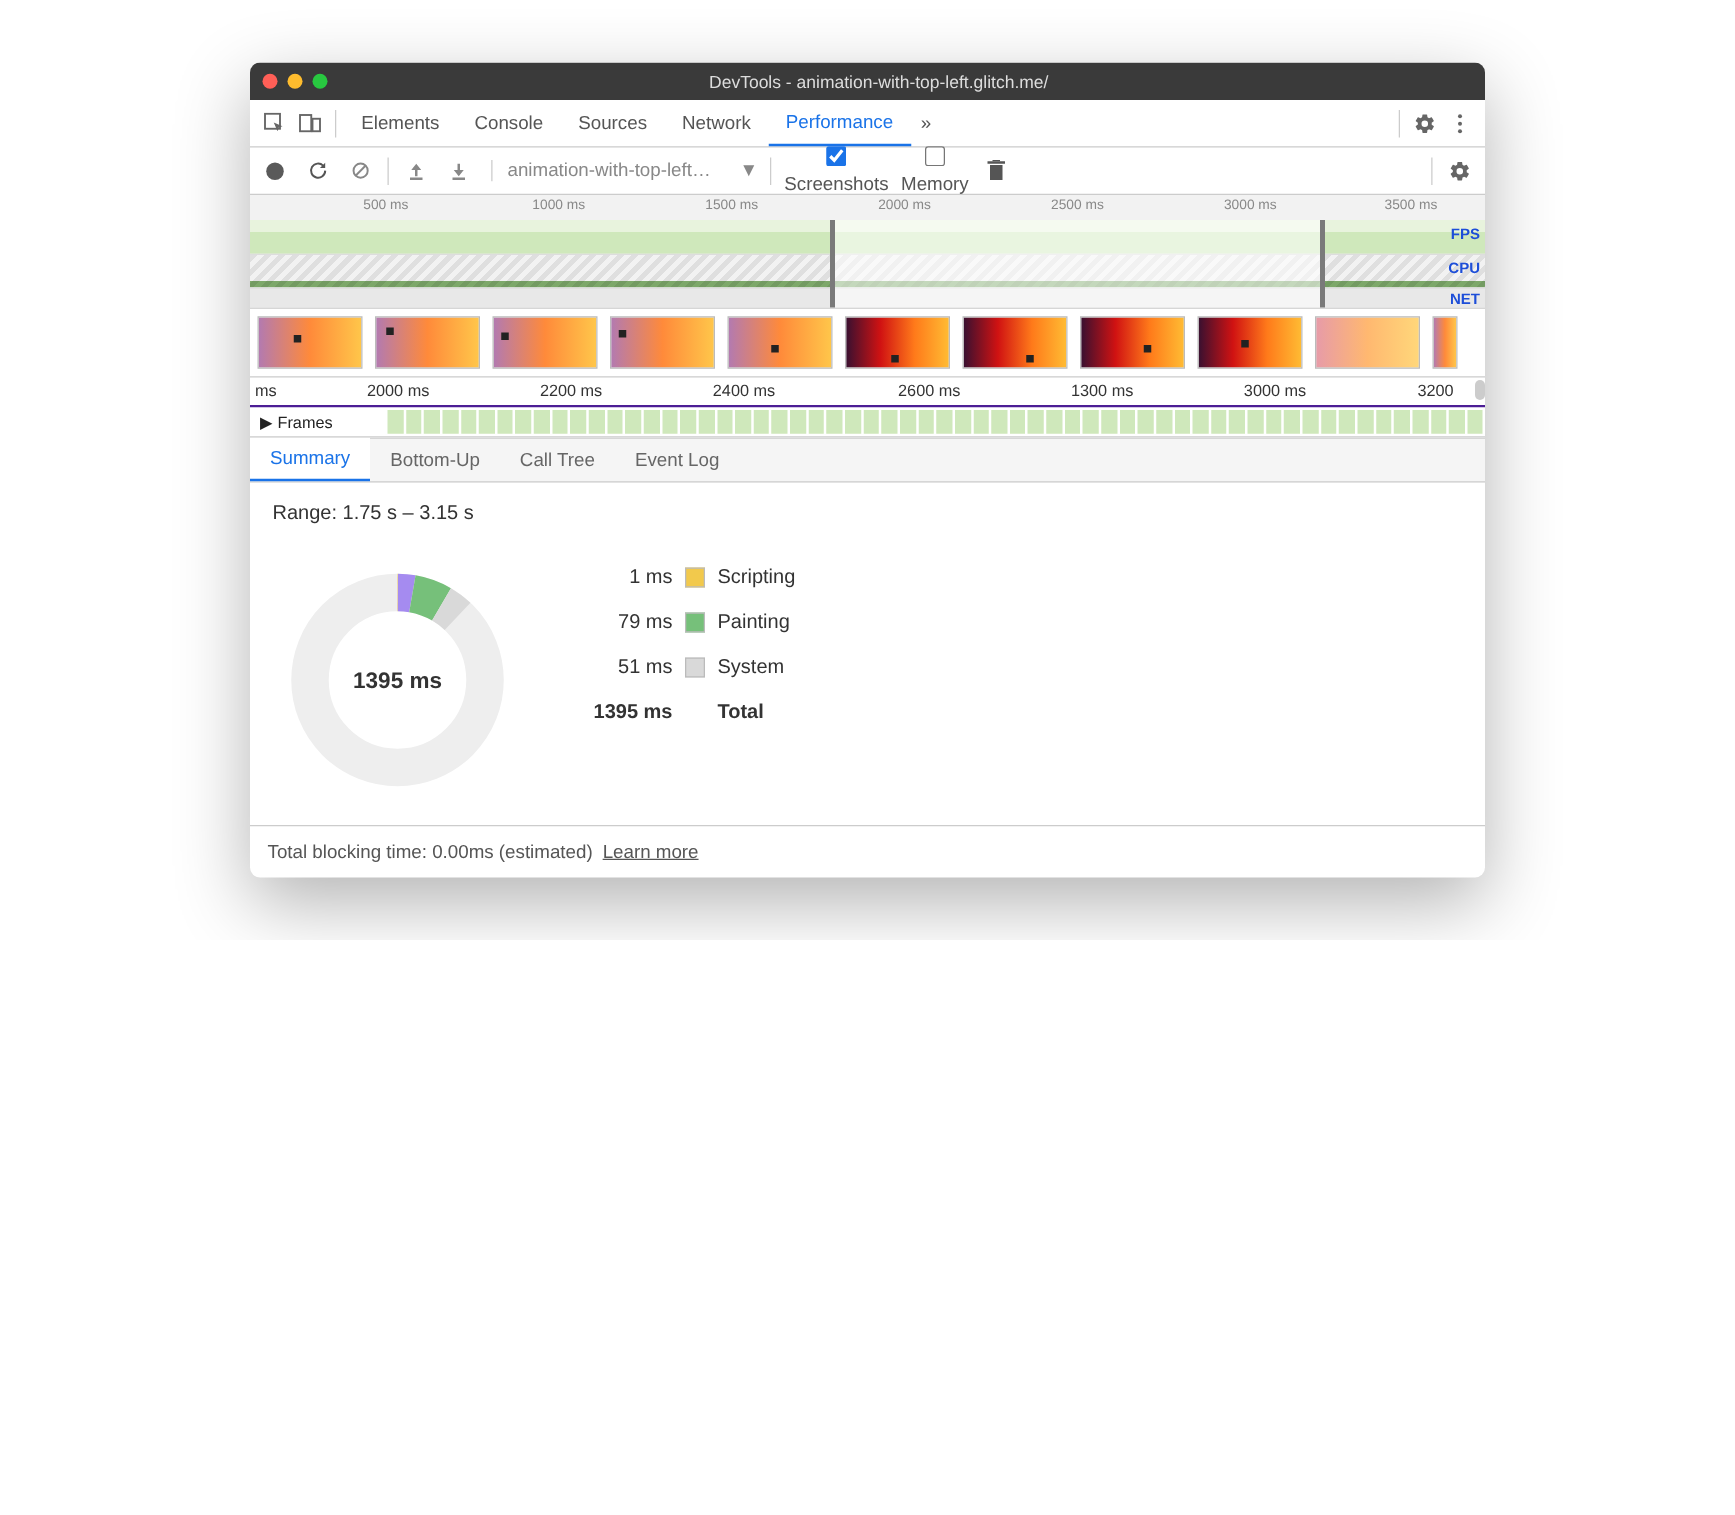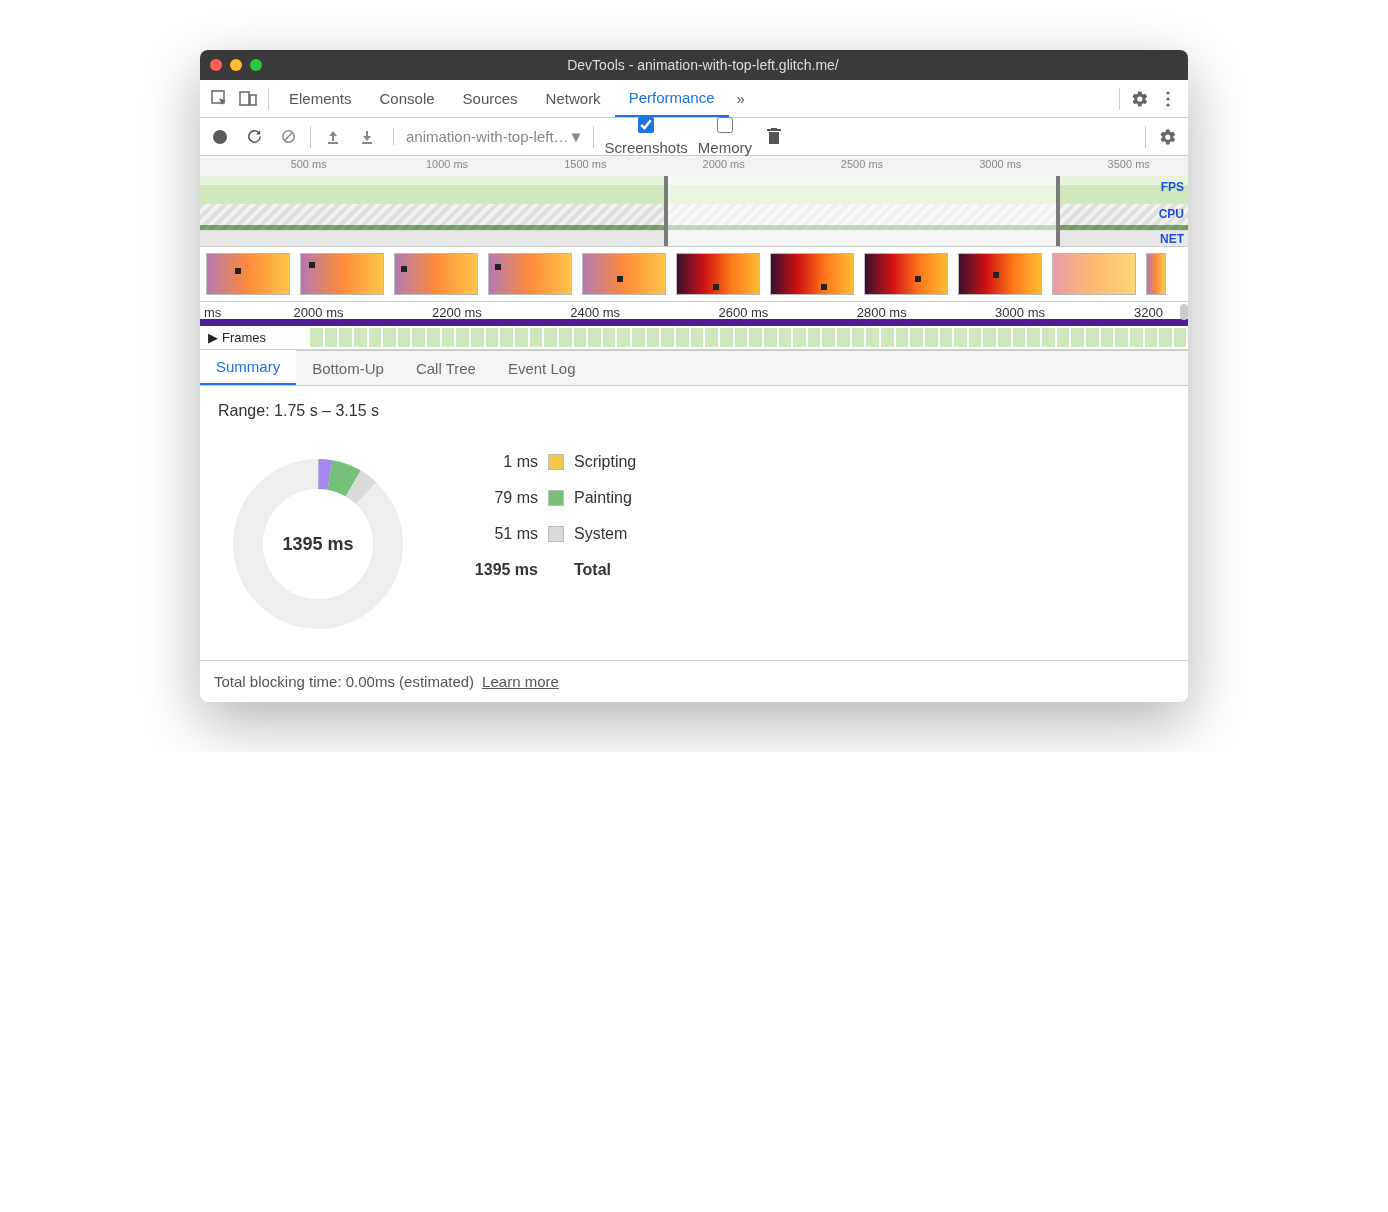--- a/index.html
+++ b/index.html
@@ -64,7 +64,7 @@
 }
 .toolbar .icon-btn { width: 24px; height:24px; display:flex; align-items:center; justify-content:center; cursor:pointer; color:#666;}
 .toolbar .record { width: 14px; height:14px; border-radius:50%; background:#5a5a5a; }
-.toolbar .profile-select { color: #888; display:flex; align-items:center; gap:0; cursor:pointer; border-left:1px solid #ccc; padding-left:12px; margin-left:4px;}
+.toolbar .profile-select { color: #888; display:flex; align-items:center; gap:23px; cursor:pointer; border-left:1px solid #ccc; padding-left:12px; margin-left:4px;}
 .toolbar .checkbox { display:flex; align-items:center; gap:6px; cursor:pointer;flex-direction:column; }
 .toolbar input[type=checkbox] { width:16px; height:16px; accent-color:#1a73e8;}
 .toolbar .vdiv { width:1px; height:22px; background:#ccc; }

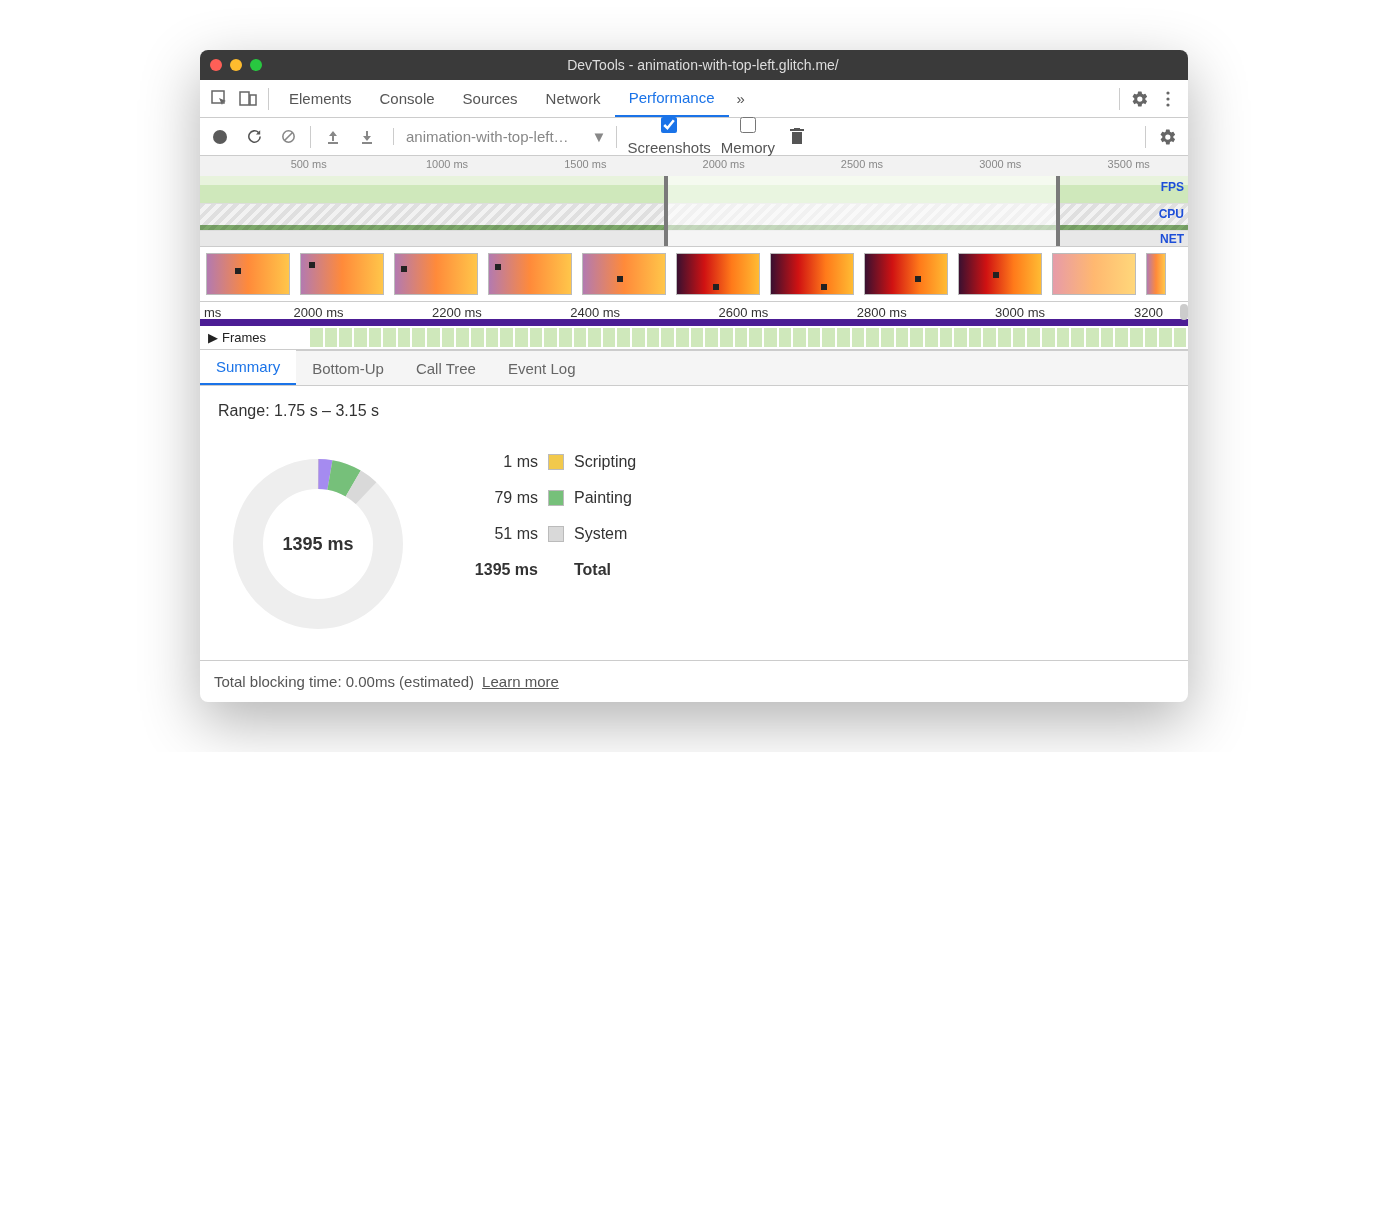--- a/index.html
+++ b/index.html
@@ -101,7 +101,7 @@
 .thumb .pixel { position:absolute; width:6px; height:6px; background:#222; }
 
 
-.ruler2 { height:24px; position:relative; font-size:13px; color:#333; font-weight:500; border-bottom:7px solid #4c1d95; }
+.ruler2 { height:24px; position:relative; font-size:13px; color:#333; font-weight:500; border-bottom:2px solid #4c1d95; }
 .ruler2 .tick { position:absolute; top:3px; transform:translateX(-50%); }
 .scroll-thumb { position:absolute; right:0; top:2px; width:8px; height:16px; border-radius:4px; background:#ccc;}
 

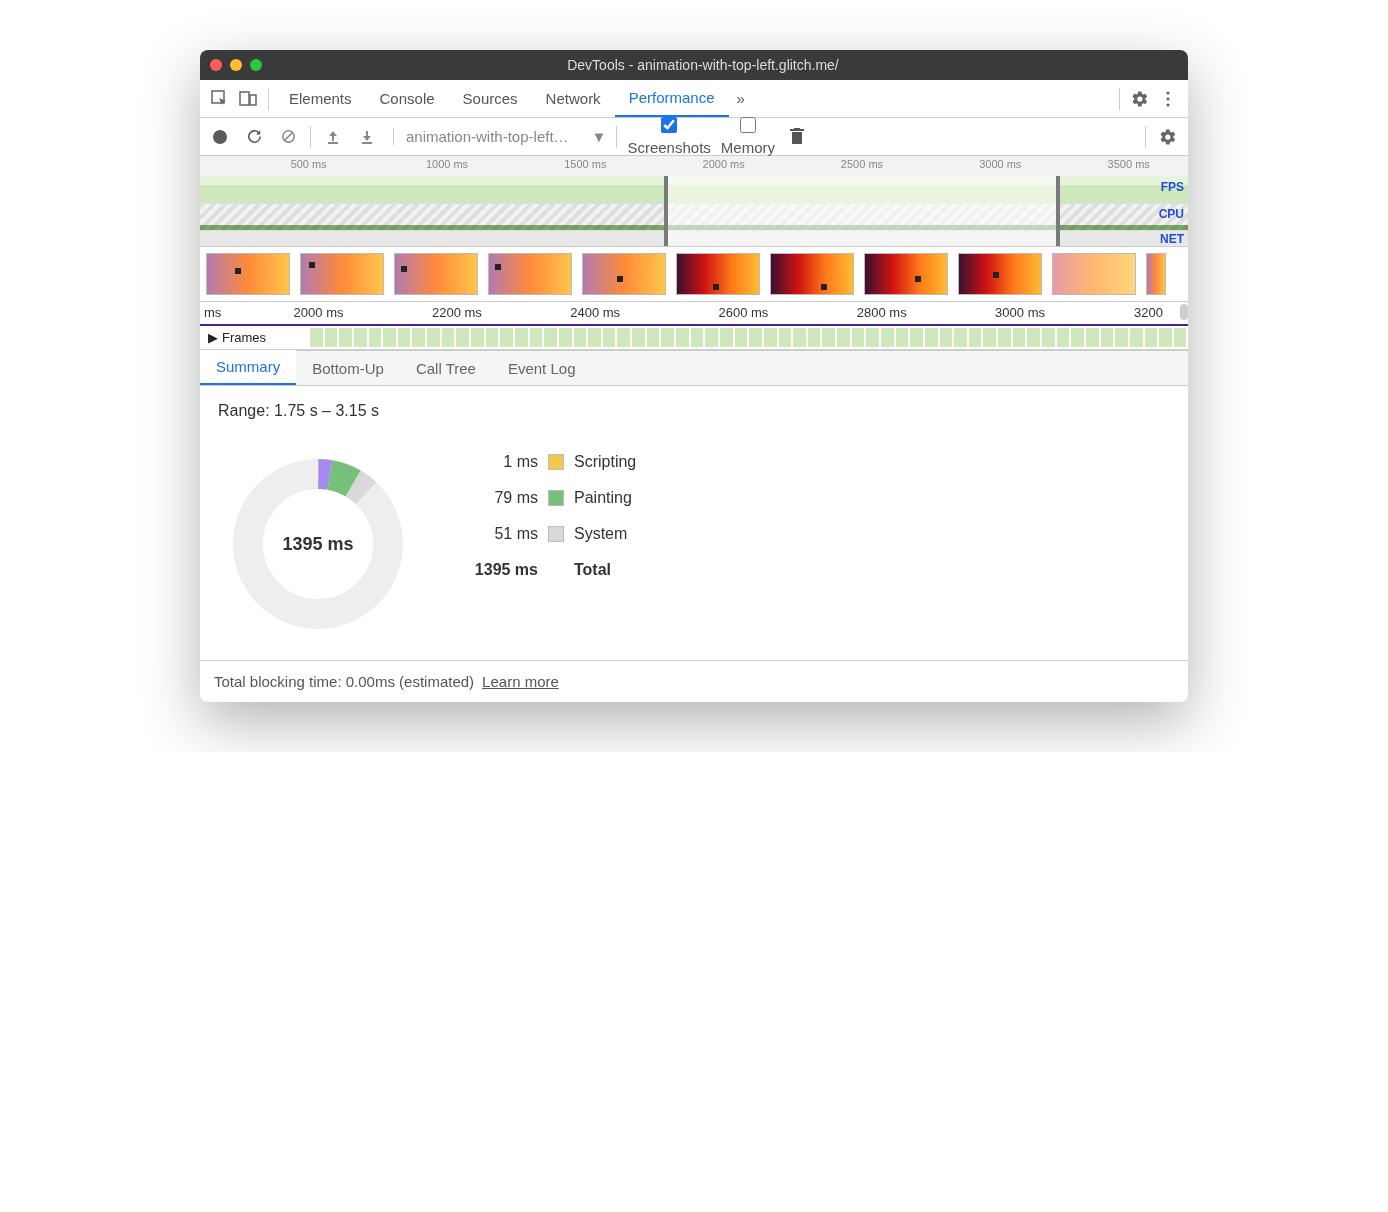--- a/index.html
+++ b/index.html
@@ -302,7 +302,7 @@
     <span class="tick" style="left:26%">2200 ms</span>
     <span class="tick" style="left:40%">2400 ms</span>
     <span class="tick" style="left:55%">2600 ms</span>
-    <span class="tick" style="left:69%">2800 ms</span>
+    <span class="tick" style="left:69%">1300 ms</span>
     <span class="tick" style="left:83%">3000 ms</span>
     <span class="tick" style="left:96%">3200</span>
     <div class="scroll-thumb"></div>

